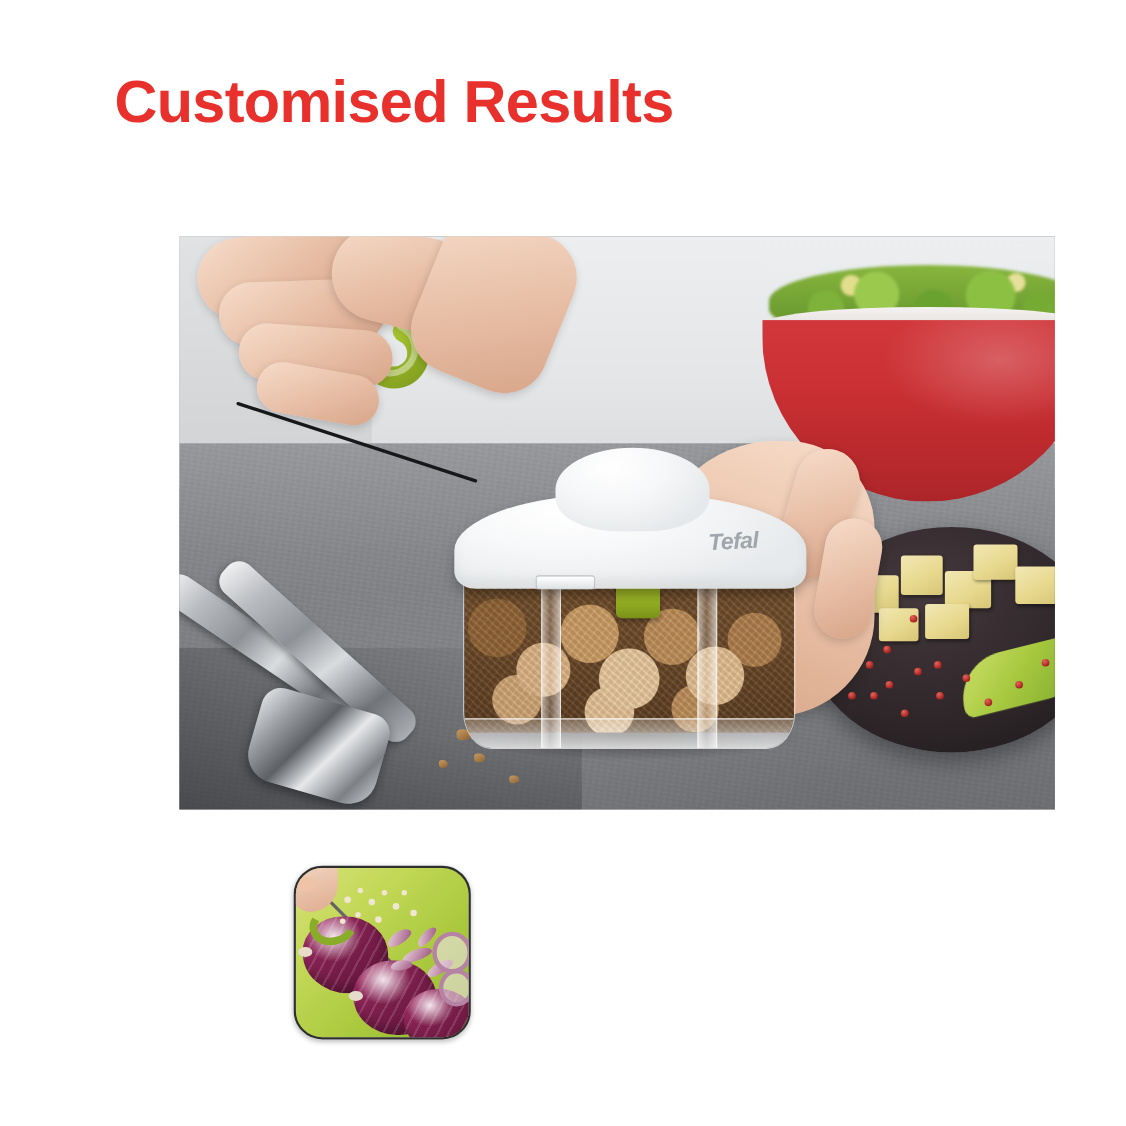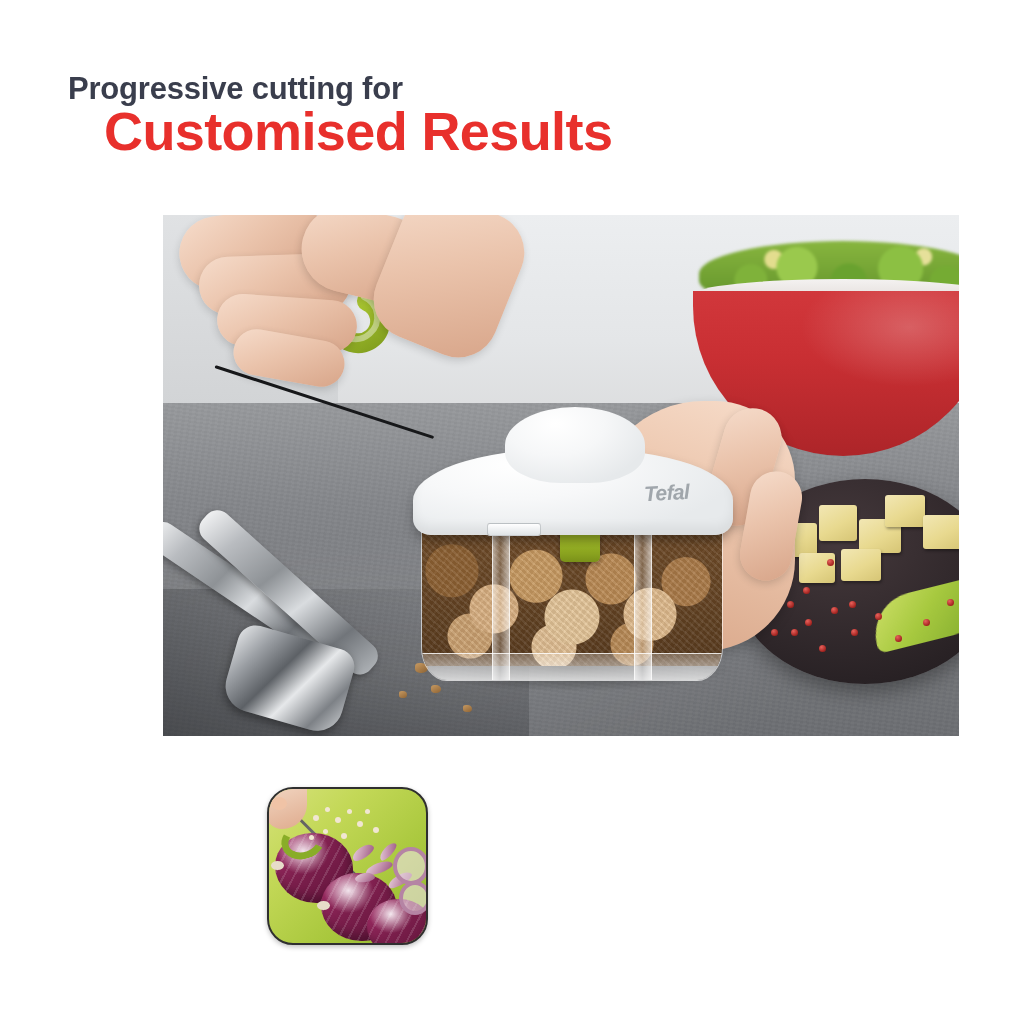--- a/index.html
+++ b/index.html
@@ -464,7 +464,6 @@
 <div class="page">
 
   <div class="headline">
-    <div class="headline-line1">Progressive cutting for</div>
     <div class="headline-line2">Customised Results</div>
   </div>
 

